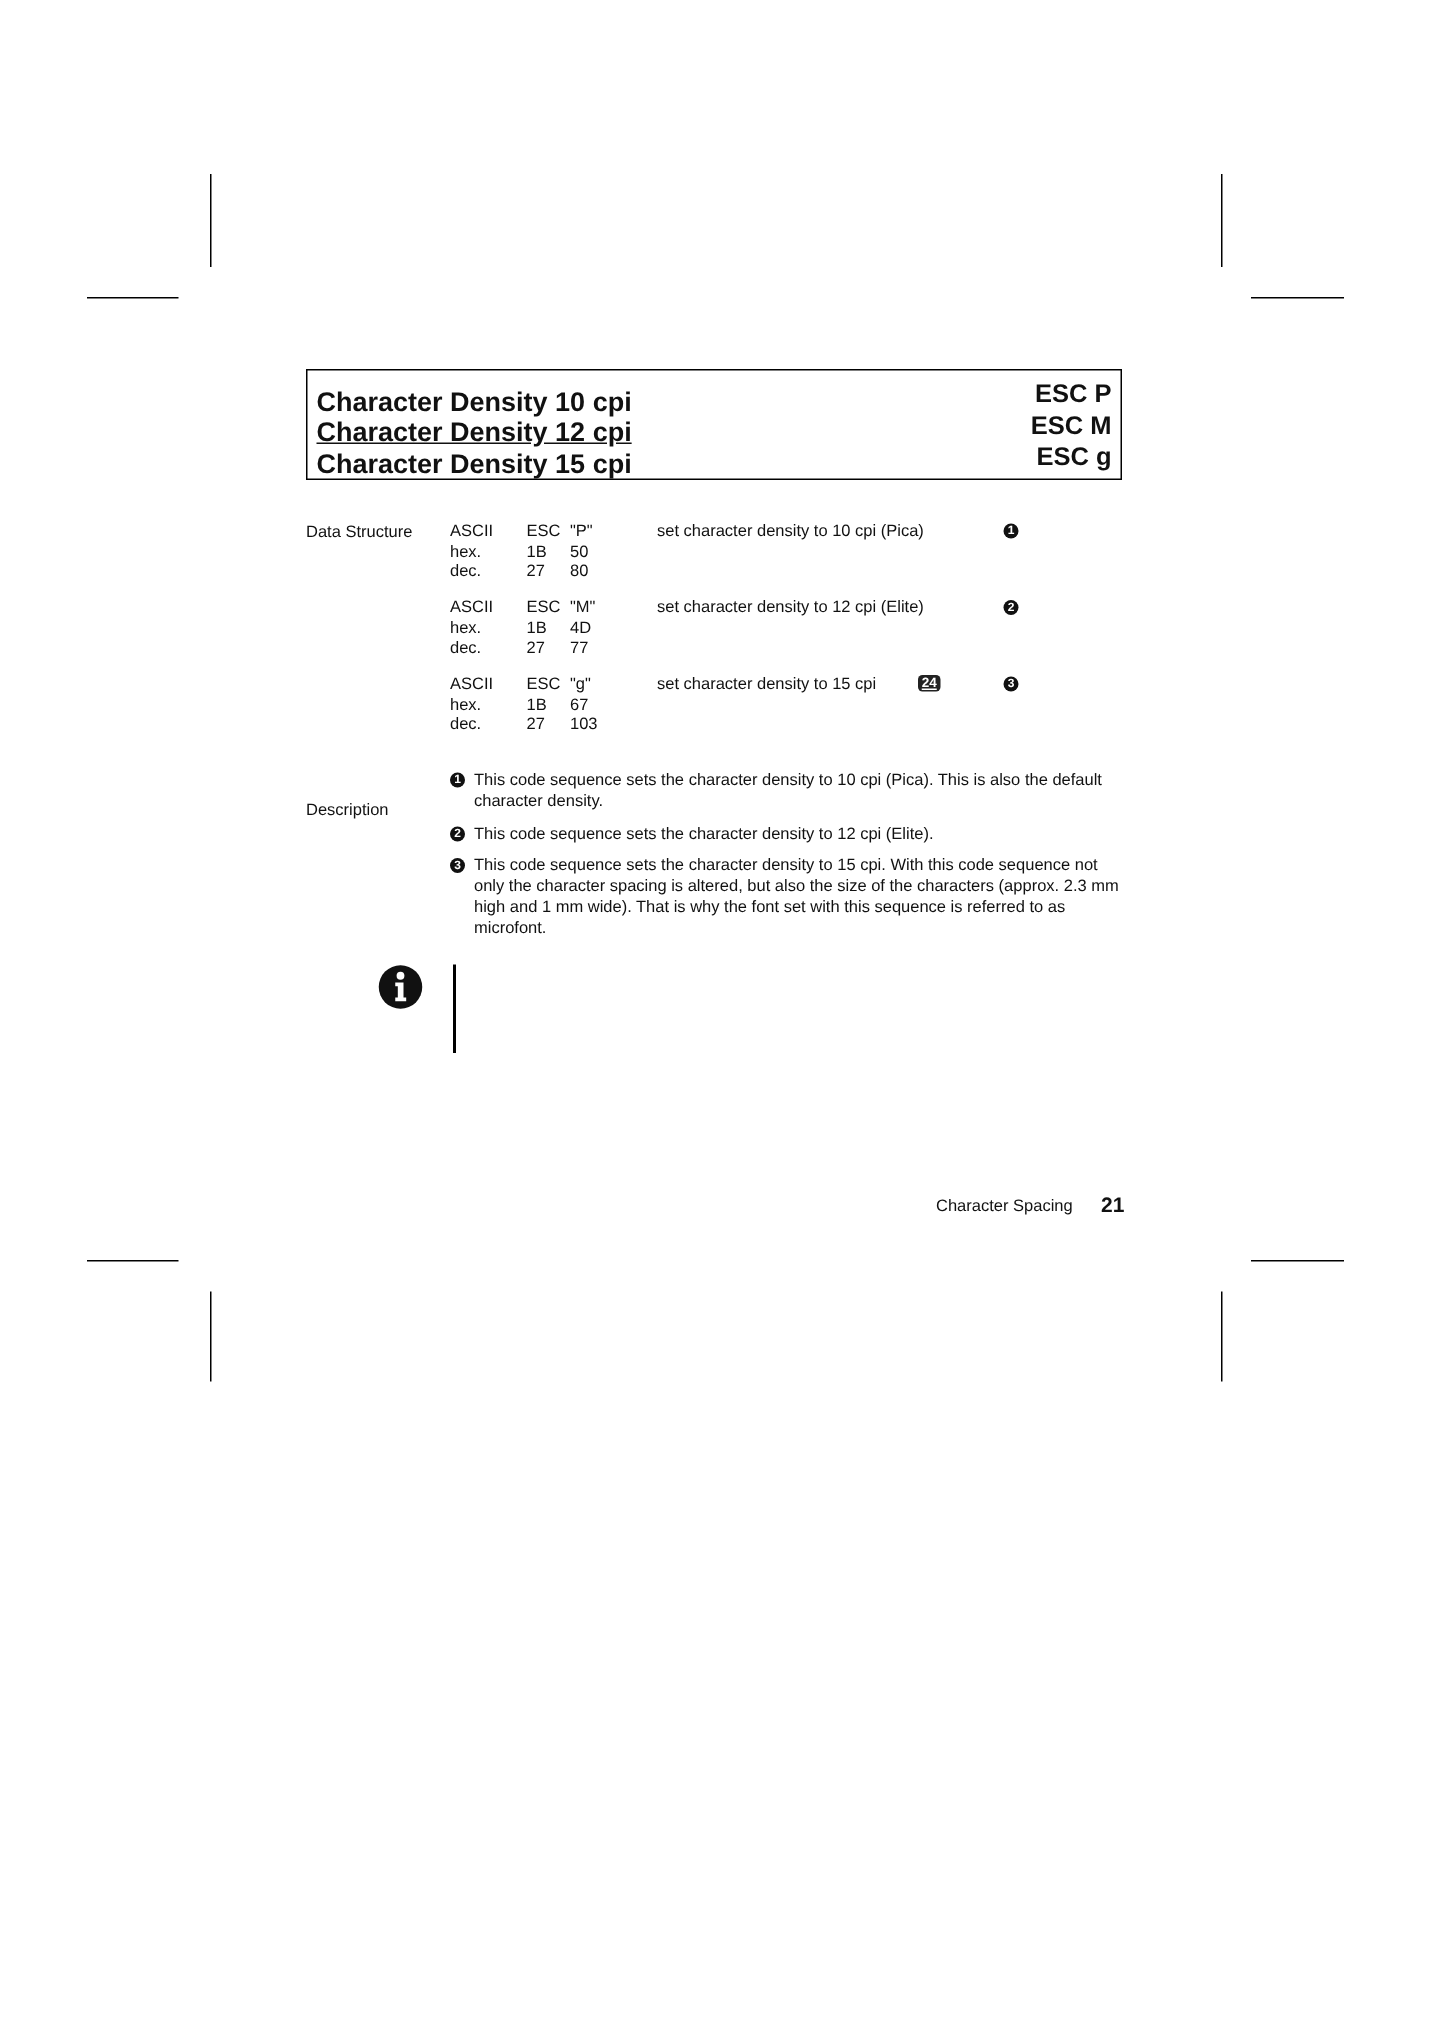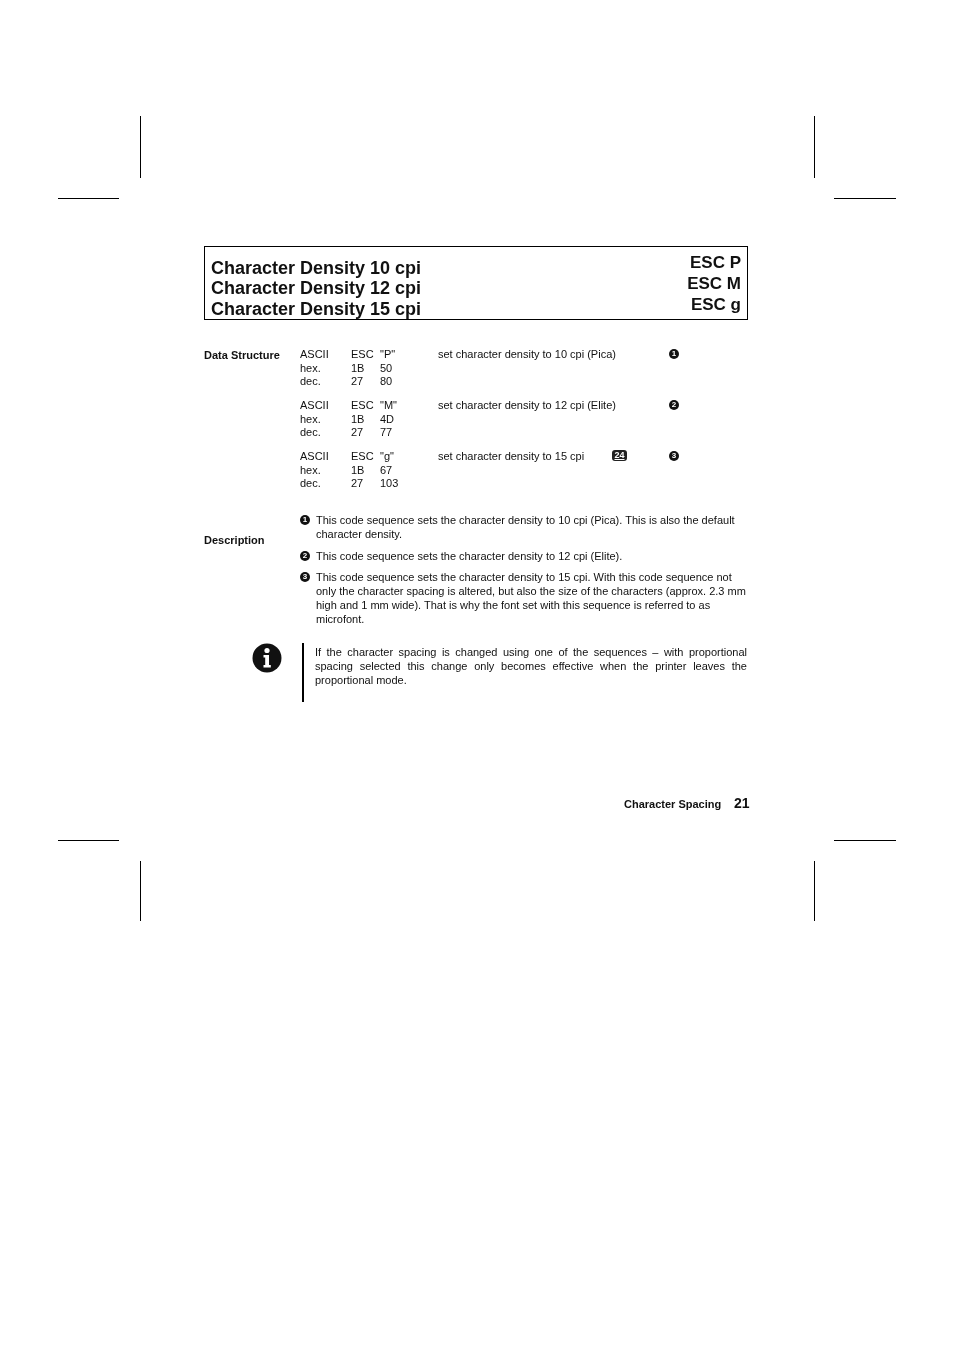--- a/index.html
+++ b/index.html
@@ -36,7 +36,7 @@
 
 <div class="header-box">
   <div class="hb-title" style="top:11px;">Character Density 10 cpi</div>
-  <div class="hb-title" style="top:31px;">Character Density 12 cpi</div>
+  <div class="hb-title" style="top:31px;text-decoration:underline;">Character Density 12 cpi</div>
   <div class="hb-title" style="top:52px;">Character Density 15 cpi</div>
   <div class="hb-esc" style="top:6px;">ESC P</div>
   <div class="hb-esc" style="top:27px;">ESC M</div>

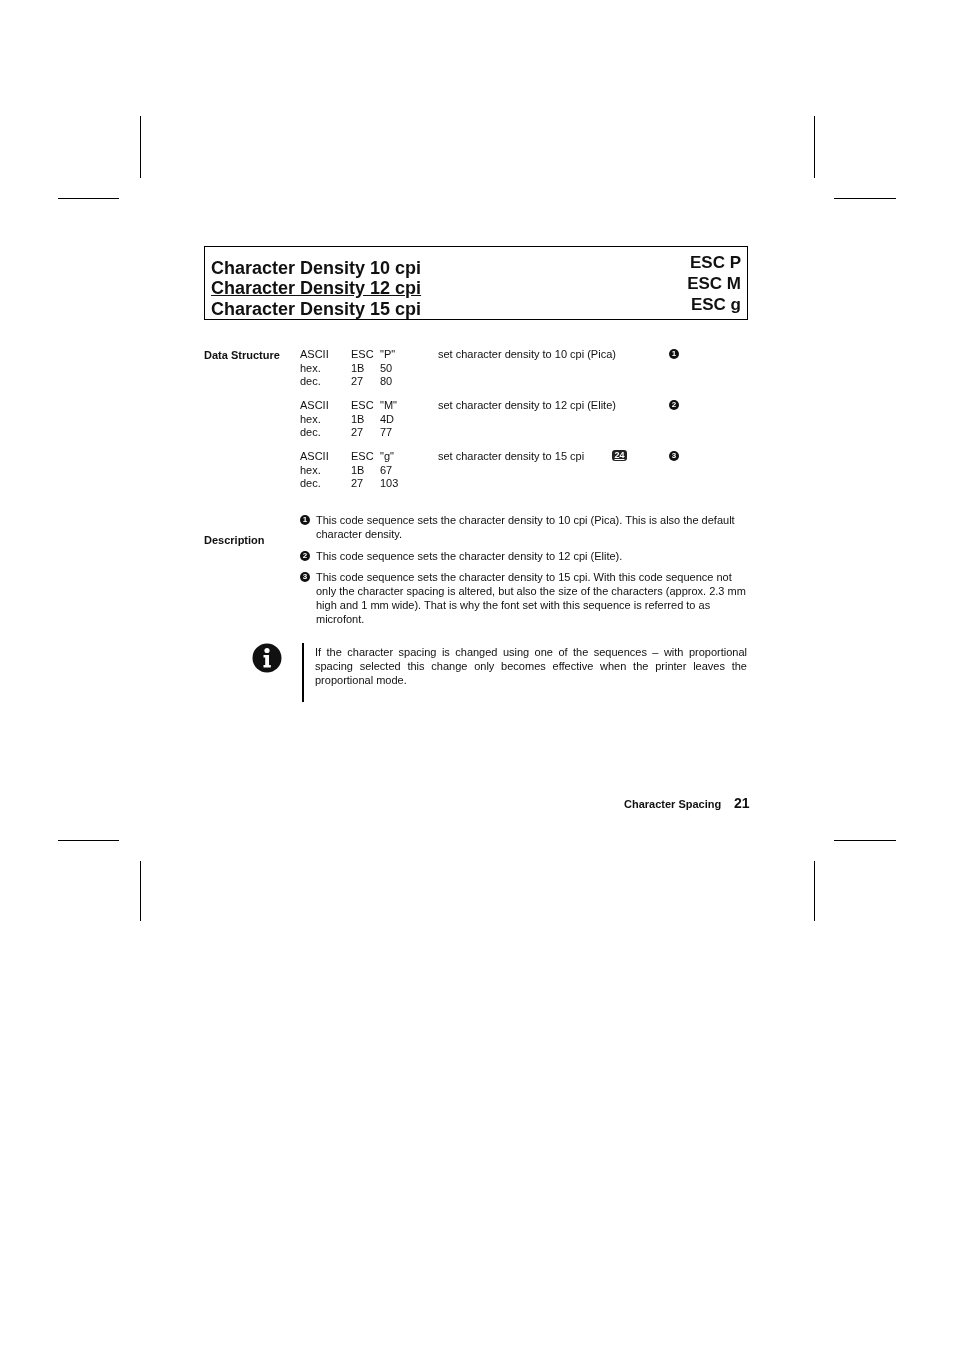--- a/index.html
+++ b/index.html
@@ -10,7 +10,7 @@
   .header-box { position:absolute; left:204px; top:246px; width:544px; height:74px; border:1px solid #000; box-sizing:border-box; }
   .hb-title { position:absolute; left:6px; font-size:18px; font-weight:bold; }
   .hb-esc { position:absolute; right:6px; font-size:17px; font-weight:bold; }
-  .label { position:absolute; left:204px; font-size:11px; font-weight:bold; }
+  .label { position:absolute; left:204px; font-size:11px; font-weight:normal; }
   .ds { position:absolute; font-size:11px; line-height:13.5px; }
   .circ { position:absolute; width:10px; height:10px; border-radius:50%; background:#111; color:#fff; font-size:8px; font-weight:bold; text-align:center; line-height:10px; }
   .badge { position:absolute; width:15px; height:11px; border-radius:3px; background:#222; color:#fff; font-size:9px; font-weight:bold; text-align:center; line-height:11px;text-decoration:underline; }

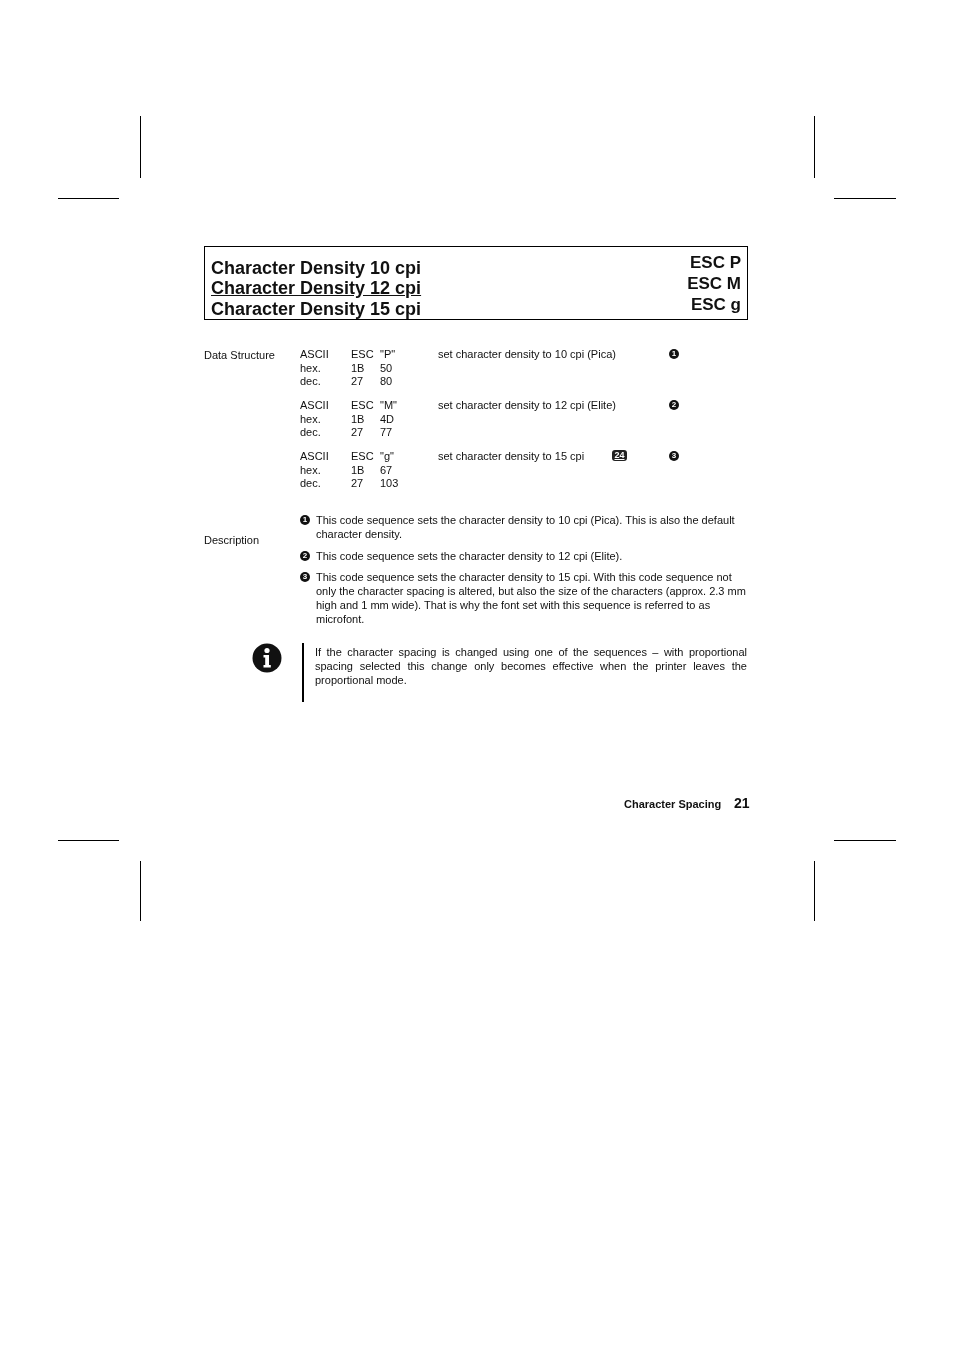--- a/index.html
+++ b/index.html
@@ -124,7 +124,6 @@
 </div>
 <div class="note-bar"></div>
 <div class="note-text">
-  <div>If the character spacing is changed using one of the sequences – with proportional spacing selected this change only becomes effective when the printer leaves the proportional mode.</div>
 </div>
 
 <div class="footer-label">Character Spacing</div>

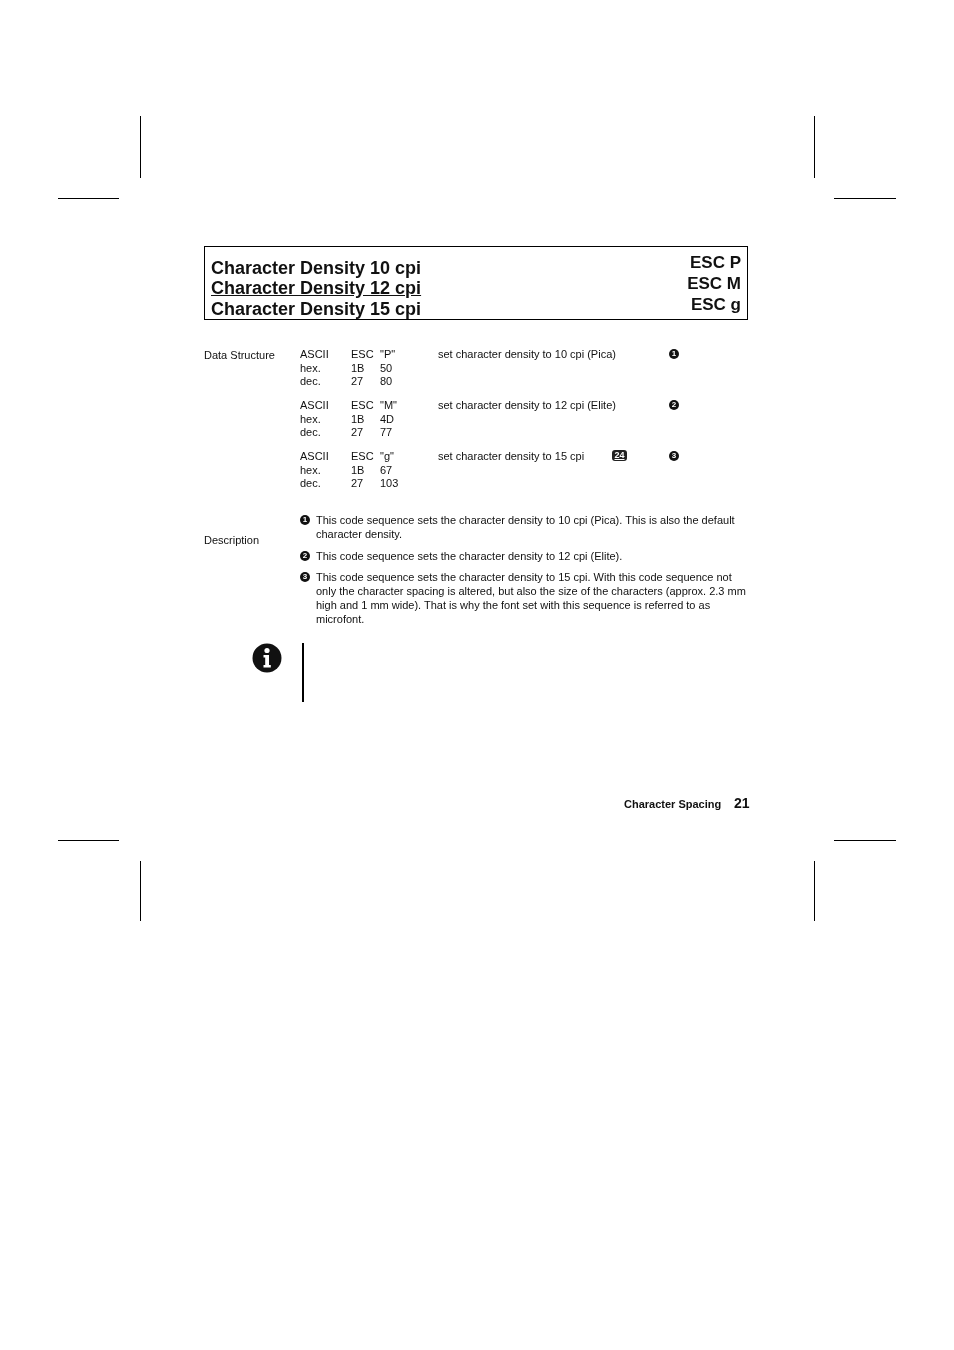--- a/index.html
+++ b/index.html
@@ -19,7 +19,7 @@
   .desc-item .circ { left:0; top:2px; }
   .note-bar { position:absolute; left:302px; top:643px; width:2px; height:59px; background:#000; }
   .note-text { position:absolute; left:315px; top:645px; width:432px; font-size:11px; line-height:14px; text-align:justify; }
-  .footer-label { position:absolute; left:624px; top:798px; font-size:11px; font-weight:bold; }
+  .footer-label { position:absolute; left:624px; top:798px; font-size:11px; font-weight:normal; }
   .footer-num { position:absolute; left:734px; top:795px; font-size:14px; font-weight:bold; }
 </style>
 </head>

